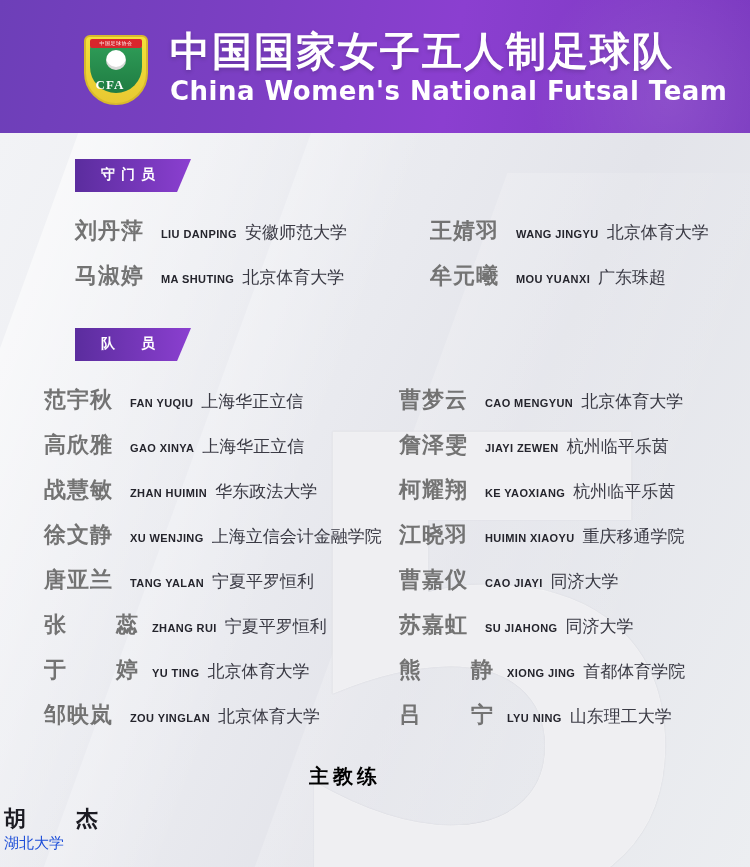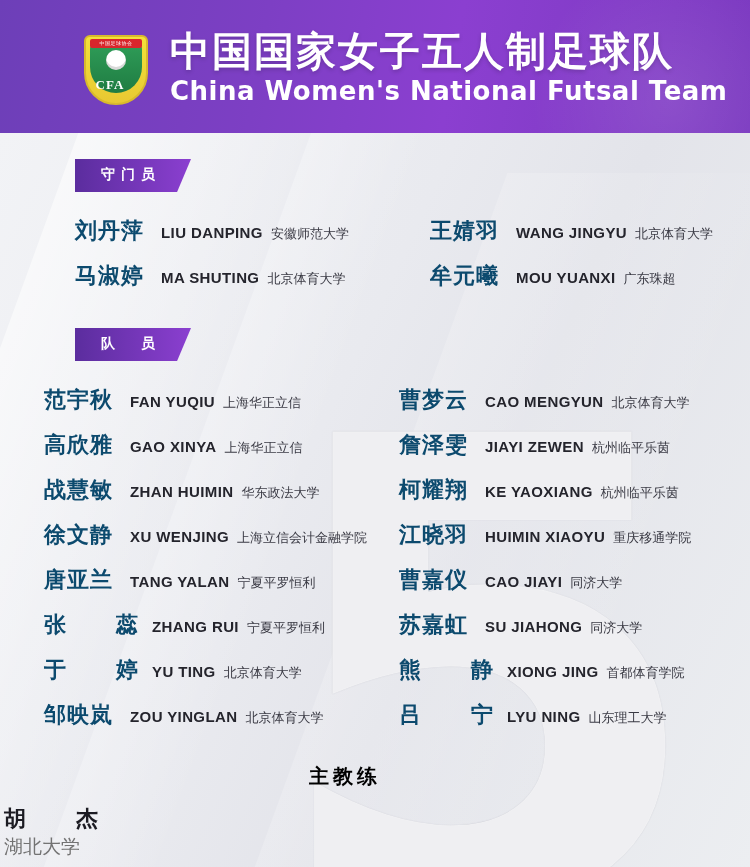--- a/index.html
+++ b/index.html
@@ -162,7 +162,7 @@
   .p-cn{
     font-size:22px;
     font-weight:bold;
-    color:#0c4a6e;
+    color:#737373;
     font-family:"DejaVu Sans","Liberation Sans",sans-serif;
     letter-spacing:1px;
     min-width:86px;

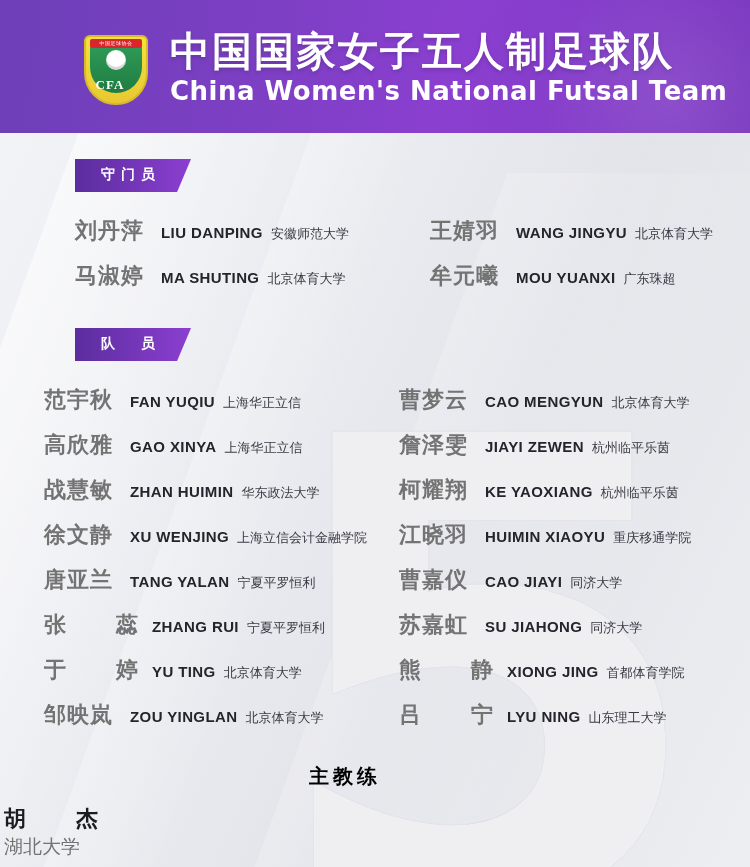--- a/index.html
+++ b/index.html
@@ -170,7 +170,7 @@
   }
   .p-cn.spaced{ letter-spacing:14px; }
   .p-en{
-    font-size:15px;
+    font-size:11px;
     font-weight:bold;
     color:#24242c;
     font-family:"Liberation Sans",sans-serif;

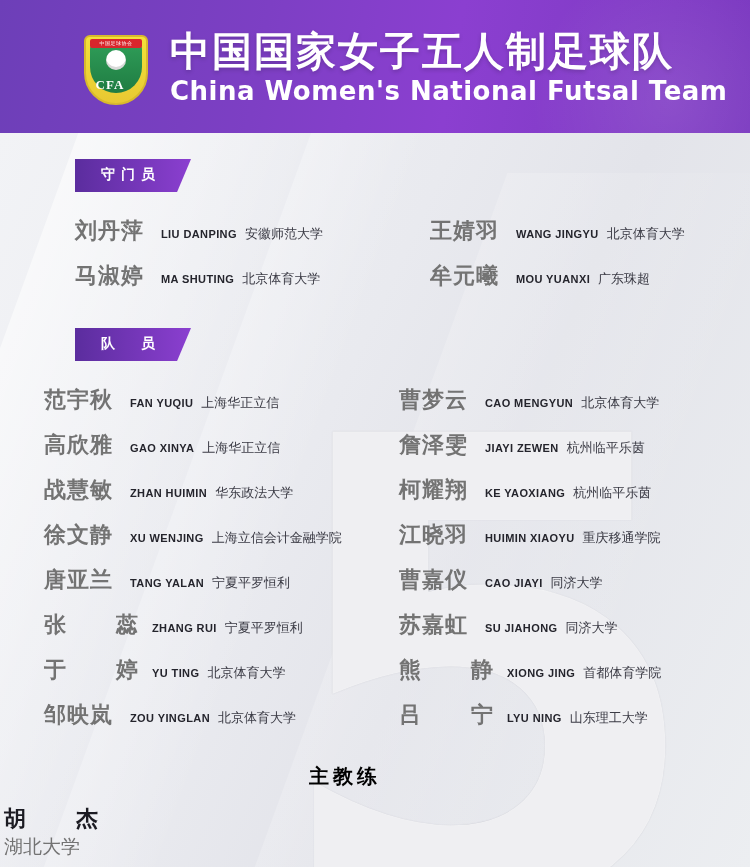--- a/index.html
+++ b/index.html
@@ -178,7 +178,7 @@
     margin-right:8px;
   }
   .p-club{
-    font-size:13px;
+    font-size:17px;
     color:#3a3a44;
     font-family:"DejaVu Sans","Liberation Sans",sans-serif;
   }

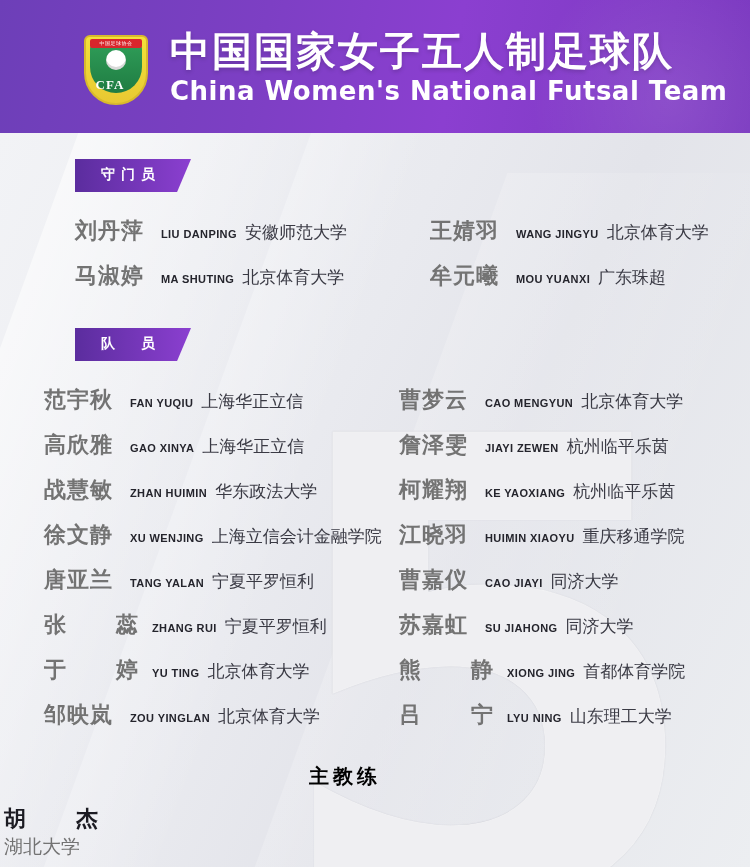--- a/index.html
+++ b/index.html
@@ -214,8 +214,8 @@
     font-family:"DejaVu Sans","Liberation Sans",sans-serif;
   }
   .coach-club{
-    font-size:19px;
-    color:#737373;
+    font-size:15px;
+    color:#1d4ed8;
     margin-left:4px;
     font-family:"DejaVu Sans","Liberation Sans",sans-serif;
   }

